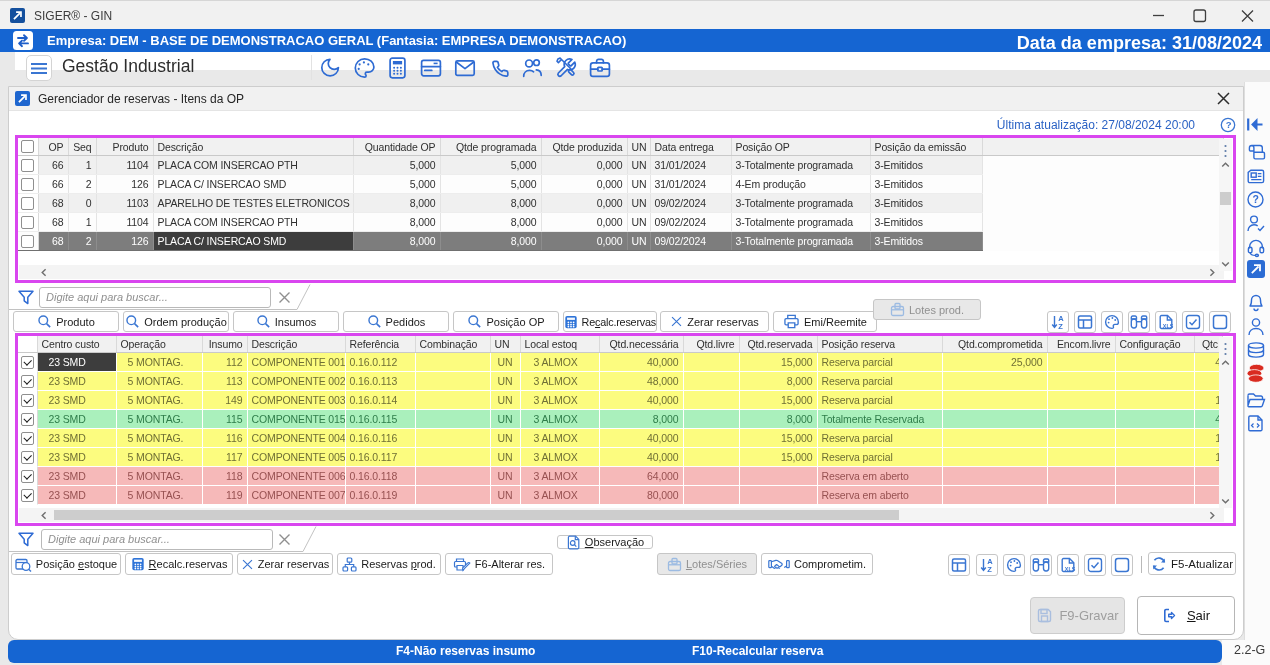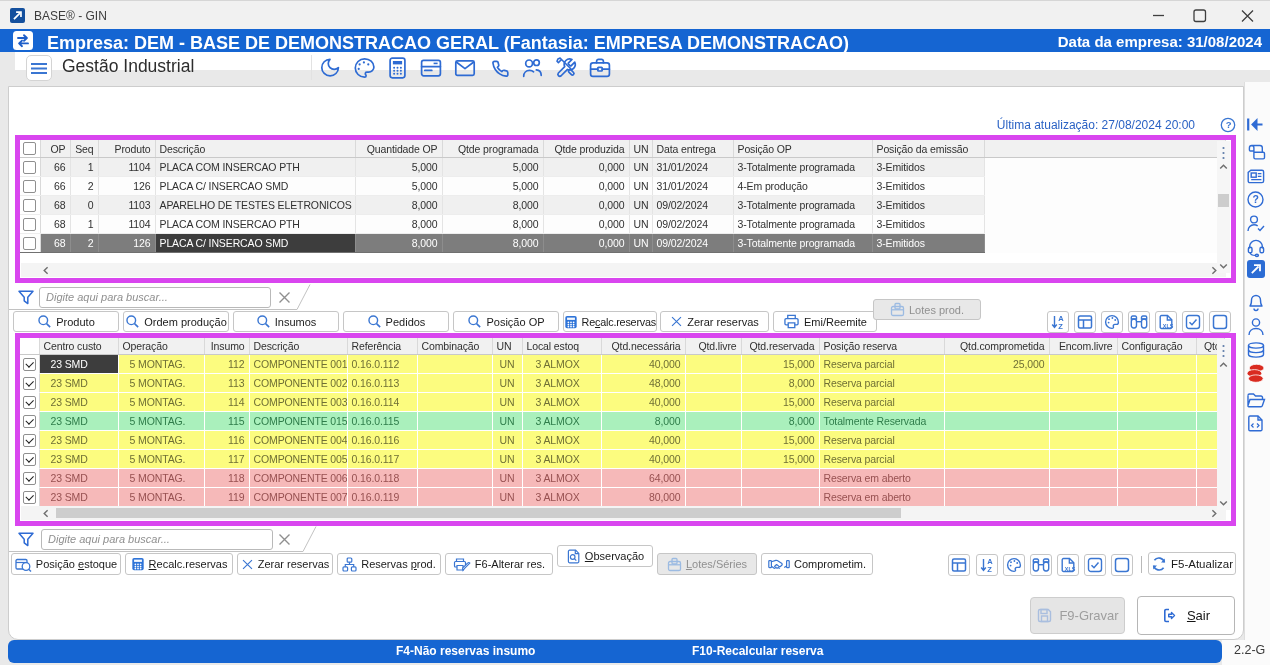--- a/index.html
+++ b/index.html
@@ -154,7 +154,7 @@
       <rect width="15" height="15" rx="2" fill="#14509e"></rect>
       <use href="#arrne" width="15" height="15"></use>
     </svg>
-  <div class="t">BASE® - GIN</div>
+  <div class="t">SIGER® - GIN</div>
   <svg class="abs" style="left:1150px;top:6px" width="120" height="17">
     <path d="M3 8.5 h11" stroke="#3f3f3f" stroke-width="1.3"></path>
     <rect x="44" y="3" width="11.5" height="11.5" rx="2" fill="none" stroke="#3f3f3f" stroke-width="1.3"></rect>

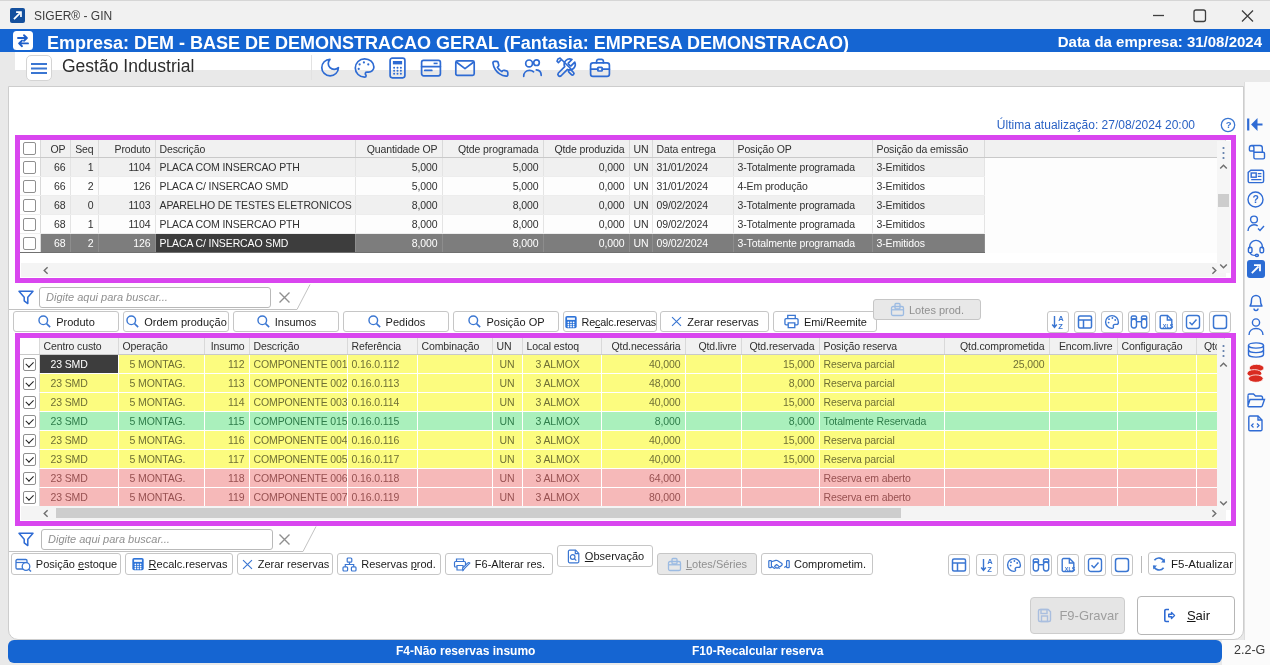--- a/index.html
+++ b/index.html
@@ -7,7 +7,7 @@
 #titlebar{left:0;top:0;width:1270px;height:29px;background:#f1f1f1;border-top:1px solid #d6d6d6}
 #titlebar .t{position:absolute;left:34px;top:8px;font-size:12px;color:#3c3c3c}
 #bluebar{left:0;top:29px;width:1270px;height:23px;background:#1565d2;color:#fff}
-#bluebar .t{position:absolute;left:47px;top:4px;font-size:18px;font-weight:bold}
+#bluebar .t{position:absolute;left:47px;top:4px;font-size:13px;font-weight:bold}
 #bluebar .d{position:absolute;right:8px;top:4px;font-size:15px;font-weight:bold}
 #toolbar{left:15px;top:52px;width:1270px;height:18px;background:#fff}
 #hamb{position:absolute;left:11px;top:3px;width:26px;height:26px;border:1px solid #d4d4d4;border-radius:5px;background:#fff}

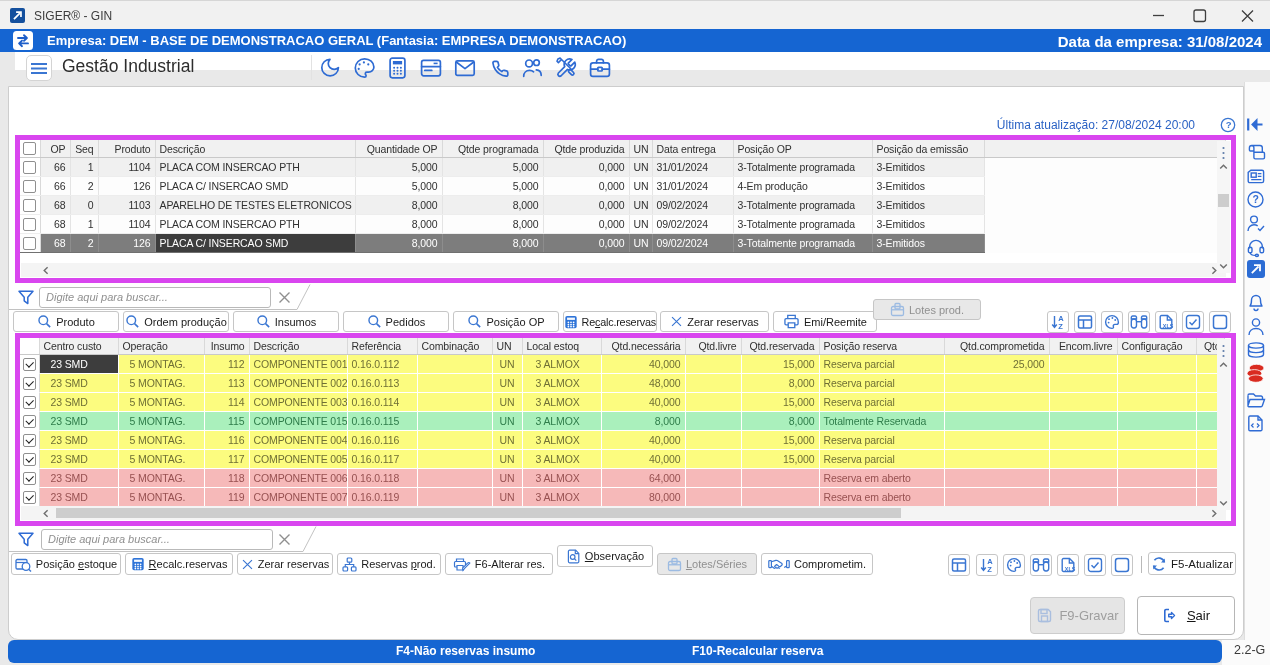--- a/index.html
+++ b/index.html
@@ -8,7 +8,7 @@
 #titlebar .t{position:absolute;left:34px;top:8px;font-size:12px;color:#3c3c3c}
 #bluebar{left:0;top:29px;width:1270px;height:23px;background:#1565d2;color:#fff}
 #bluebar .t{position:absolute;left:47px;top:4px;font-size:13px;font-weight:bold}
-#bluebar .d{position:absolute;right:8px;top:4px;font-size:15px;font-weight:bold}
+#bluebar .d{position:absolute;right:8px;top:4px;font-size:18px;font-weight:bold}
 #toolbar{left:15px;top:52px;width:1270px;height:18px;background:#fff}
 #hamb{position:absolute;left:11px;top:3px;width:26px;height:26px;border:1px solid #d4d4d4;border-radius:5px;background:#fff}
 #gestao{position:absolute;left:47px;top:4px;font-size:17.5px;color:#2d2d2d}

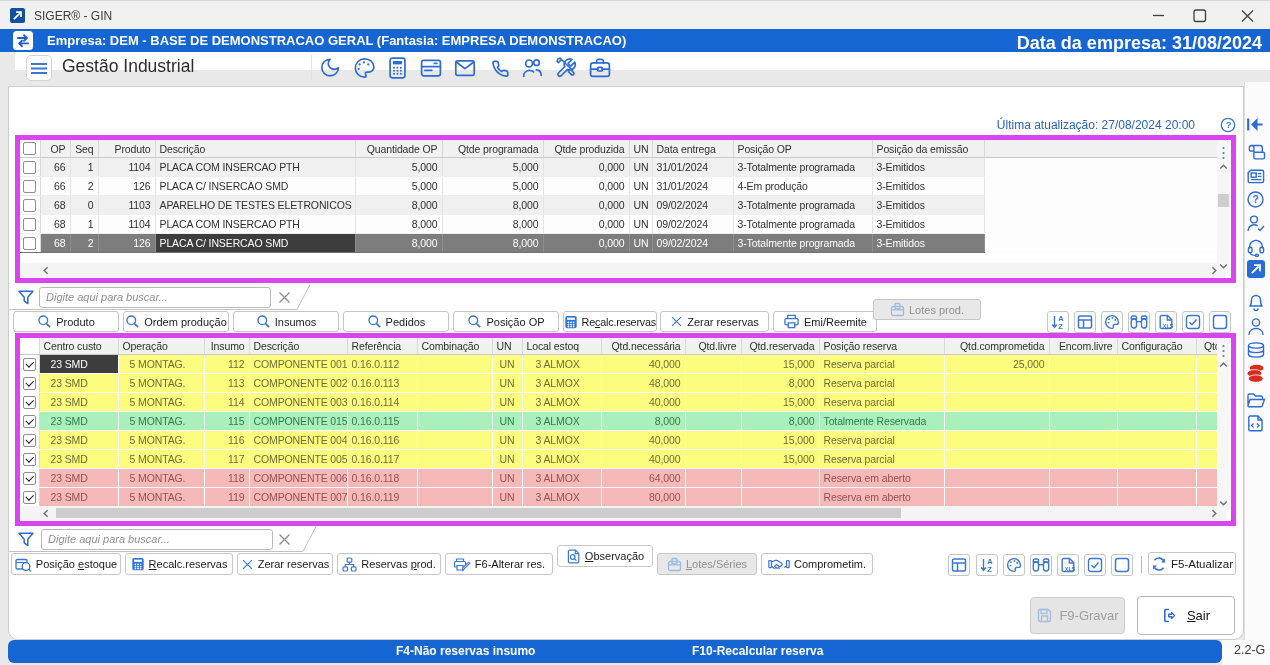--- a/index.html
+++ b/index.html
@@ -245,6 +245,16 @@
 </div>
 
 <div class="abs" id="win">
+  <div class="abs" id="wtitle">
+    <svg class="abs" style="left:6px;top:4px" width="15" height="15">
+        <rect width="15" height="15" rx="2" fill="#1e66cf"></rect>
+        <use href="#arrne" width="15" height="15"></use>
+      </svg>
+    <div class="t">Gerenciador de reservas - Itens da OP</div>
+    <svg class="abs" style="left:1207px;top:4px" width="15" height="15">
+        <path d="M2 2 L13 13 M13 2 L2 13" stroke="#2c2c2c" stroke-width="1.5"></path>
+      </svg>
+  </div>
   <div class="abs" id="ultima">Última atualização: 27/08/2024 20:00</div>
   <svg class="abs" style="left:1211px;top:30px" width="16" height="16">
       <use href="#help" width="16" height="16"></use>

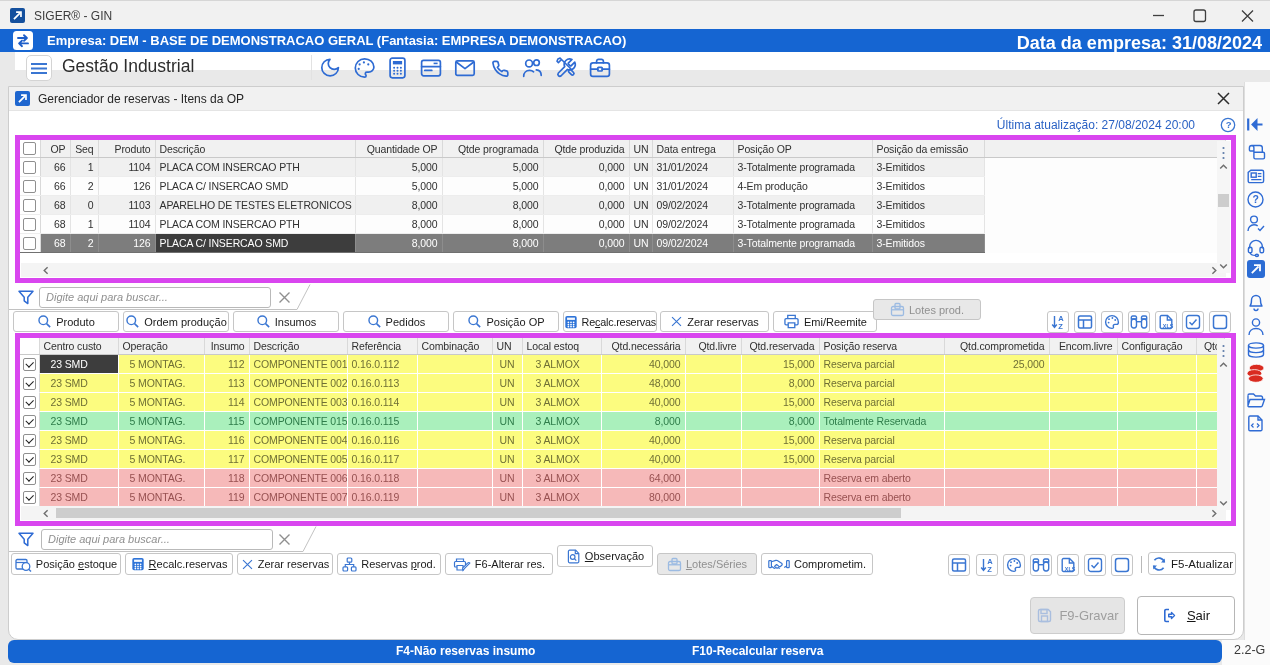--- a/index.html
+++ b/index.html
@@ -19,7 +19,7 @@
 #wtitle .t{position:absolute;left:29px;top:5px;font-size:12px;color:#262626}
 #ultima{right:48px;top:31px;font-size:12px;color:#2a62c4}
 
-.tbox{border:5px solid #d946ef;background:#fff}
+.tbox{border:3px solid #d946ef;background:#fff}
 table.g{border-collapse:collapse;table-layout:fixed;font-size:10.5px;letter-spacing:-0.12px;color:#303030}
 table.g th{font-weight:normal;background:#f1f1f1;border-right:1px solid #d9d9d9;border-bottom:1px solid #c9c9c9;height:16px;padding:0 4px;text-align:left;overflow:hidden;white-space:nowrap}
 table.g td{height:18px;padding:0 4px;overflow:hidden;white-space:nowrap}

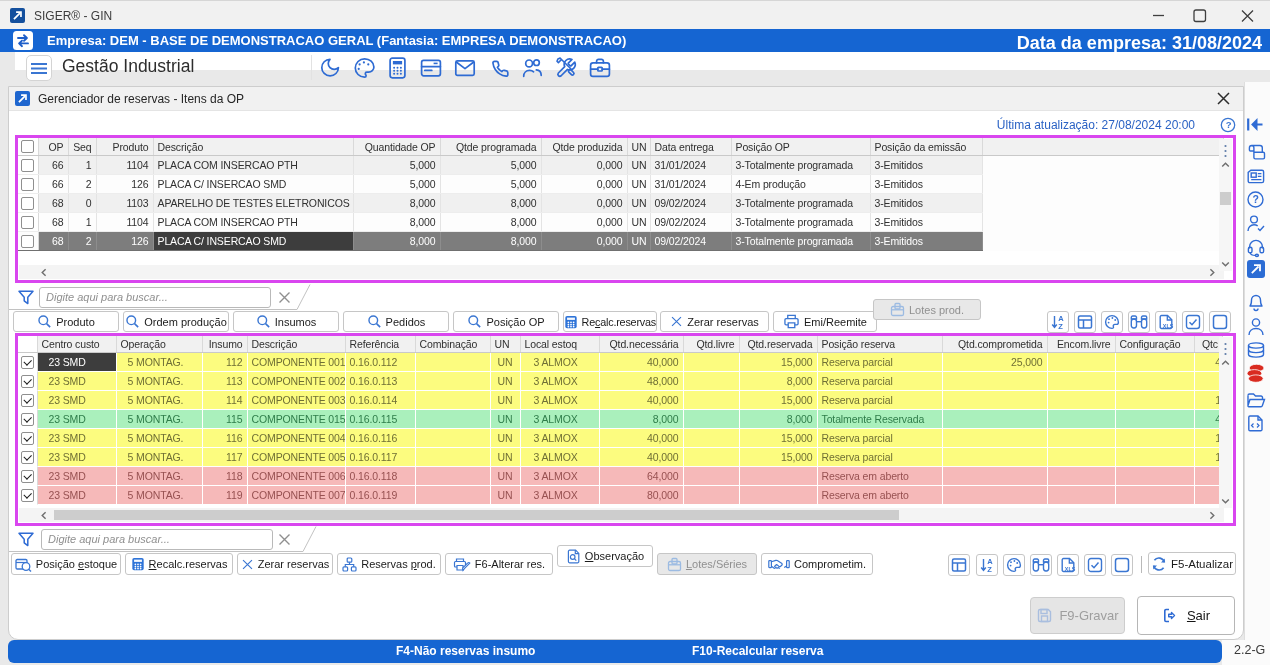--- a/index.html
+++ b/index.html
@@ -561,7 +561,7 @@
             <td class="cb"><span class="ckb ck"></span></td>
             <td style="padding-left:11px">23 SMD</td>
             <td style="padding-left:11px">5 MONTAG.</td>
-            <td class="num">114</td>
+            <td class="num">149</td>
             <td>COMPONENTE 003</td>
             <td>0.16.0.114</td>
             <td></td>

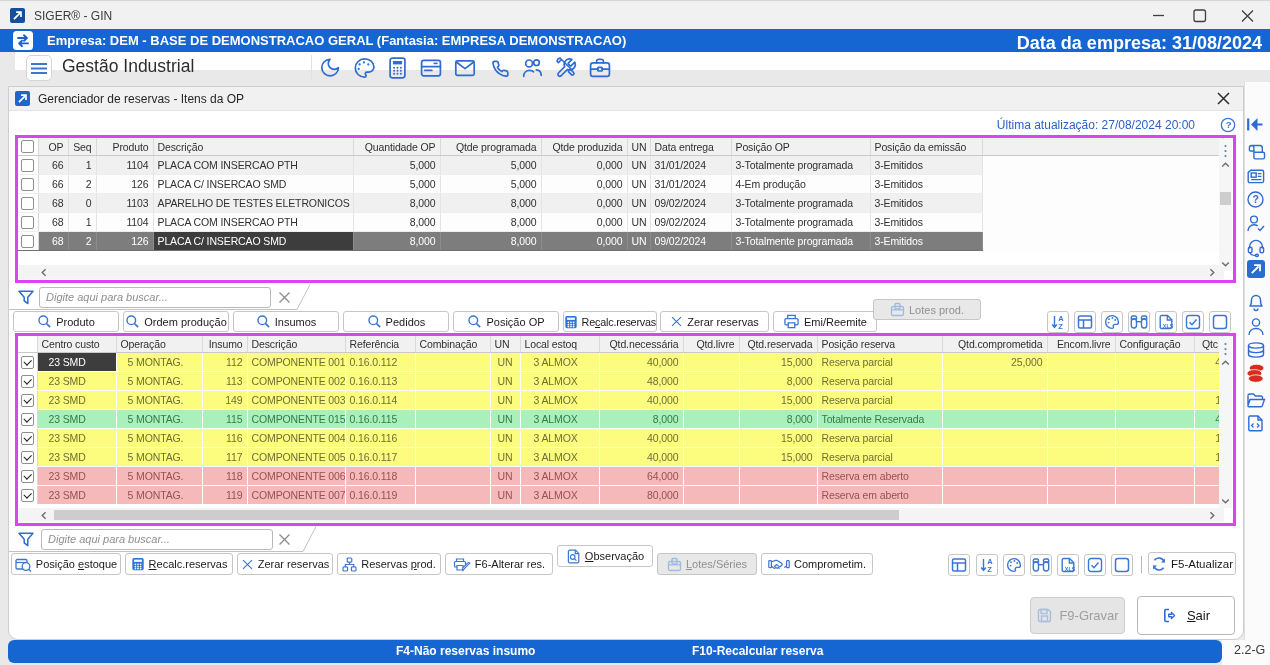--- a/index.html
+++ b/index.html
@@ -747,7 +747,7 @@
           <path d="M16.8 6.2 l-5.2 5.2 l-1.6 2.1 l-.4 -2.4 l5.2 -5.2 a1.35 1.35 0 0 1 2 0 Z" fill="#fff" stroke-width="1.1"></path>
         </g>
       </svg>F6-Alterar res.</div>
-  <div class="btn" style="left:548px;top:458px;width:96px;height:22px">
+  <div class="btn" style="left:548px;top:448px;width:96px;height:14px">
       <svg width="15" height="15">
         <g fill="none" stroke="#3a76d2" stroke-width="1.2">
           <path d="M3.6 1.2 h6 l3.2 3.2 V12.6 a1.2 1.2 0 0 1 -1.2 1.2 H3.6 a1.2 1.2 0 0 1 -1.2 -1.2 V2.4 A1.2 1.2 0 0 1 3.6 1.2 Z"></path>

